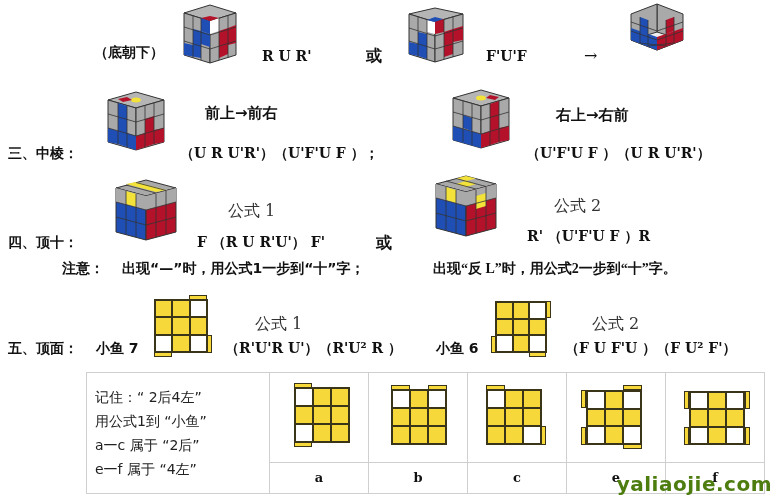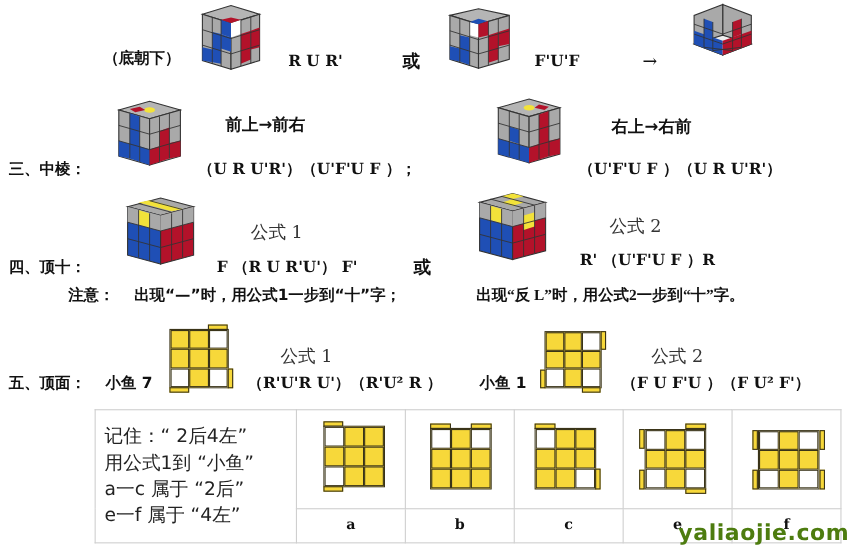--- a/index.html
+++ b/index.html
@@ -242,7 +242,7 @@
 <span class="abs f16 light" style="left:255px;top:314px;">公式 1</span>
 <span class="abs bold f14" style="left:225px;top:340px;">（R'U'R U'）（R'U² R ）</span>
 
-<span class="abs bold f14" style="left:436px;top:340px;font-family:'DejaVu Sans','Liberation Sans',sans-serif;">小鱼 1</span>
+<span class="abs bold f14" style="left:436px;top:340px;font-family:'DejaVu Sans','Liberation Sans',sans-serif;">小鱼 6</span>
 
 <div>
   <div class="fgrid" style="left:495px;top:301px;width:52px;height:52px;">

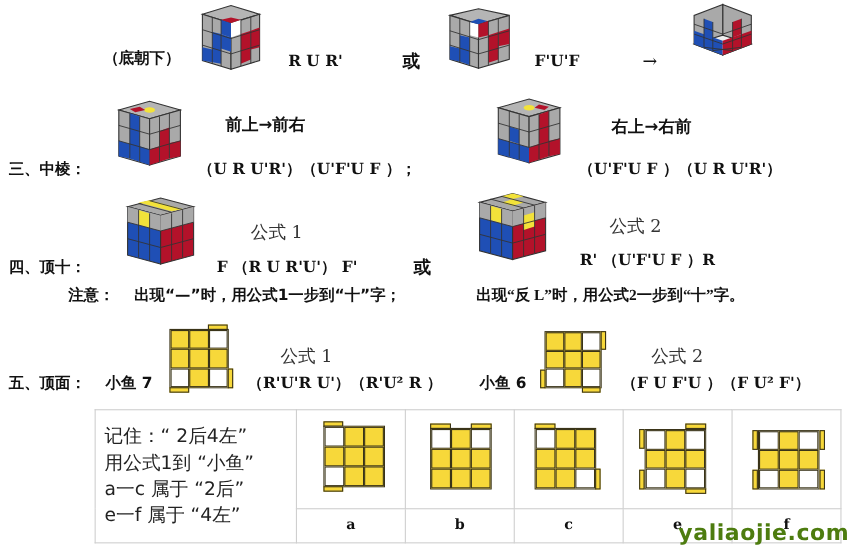--- a/index.html
+++ b/index.html
@@ -19,7 +19,7 @@
   .side-tab{position:absolute;border:1.5px solid #3a3418;background:#f7d83a;box-sizing:border-box;}
   table.fish{position:absolute;left:86px;top:372px;border-collapse:collapse;}
   table.fish td{border:1px solid #cfcfcf;padding:0;vertical-align:middle;}
-  .notes{width:174px;height:120px;font-family:"DejaVu Sans","Liberation Sans",sans-serif;font-size:17px;color:#222;padding-left:8px !important;}
+  .notes{width:174px;height:120px;font-family:"DejaVu Sans","Liberation Sans",sans-serif;font-size:14px;color:#222;padding-left:8px !important;}
   .notes div{height:24px;line-height:24px;}
   .pcell{width:98px;height:88px;position:relative;}
   .lcell{height:30px;text-align:center;font-weight:bold;font-size:13px;}

